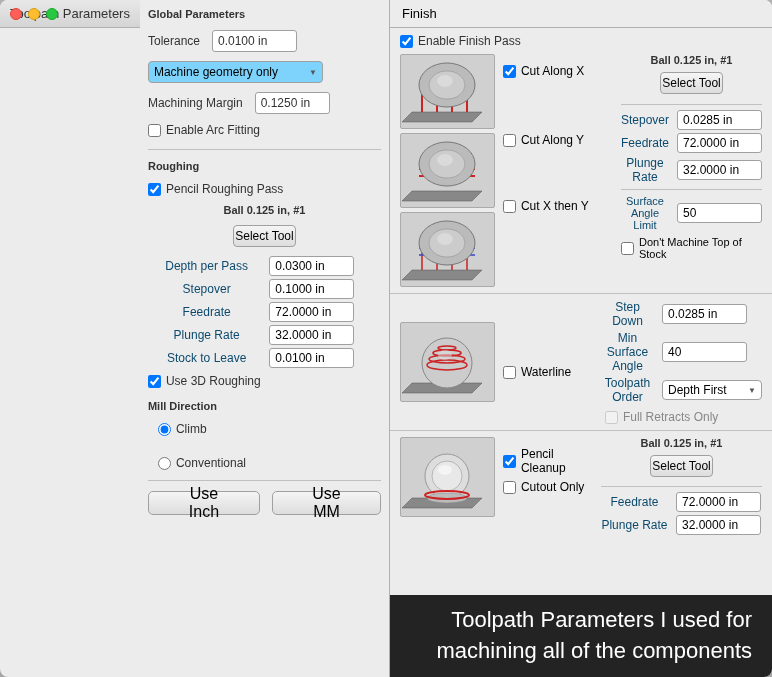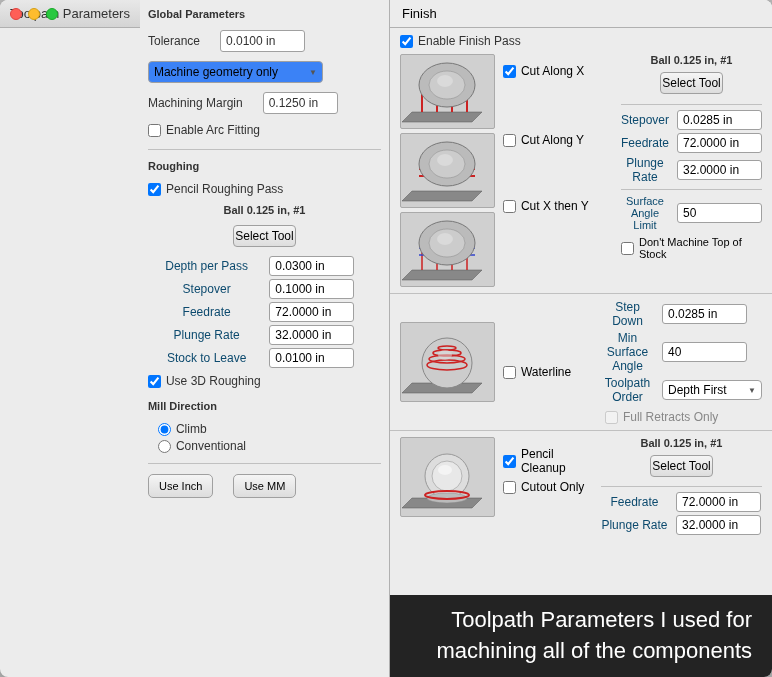--- a/index.html
+++ b/index.html
@@ -66,7 +66,7 @@
       color: #333;
       margin-bottom: 4px;
     }
-    .row { display: flex; align-items: center; gap: 20px; margin-bottom: 3px; }
+    .row { display: flex; align-items: center; gap: 12px; margin-bottom: 3px; }
     .label { color: #333; font-size: 12px; }
     .input-field {
       background: white;

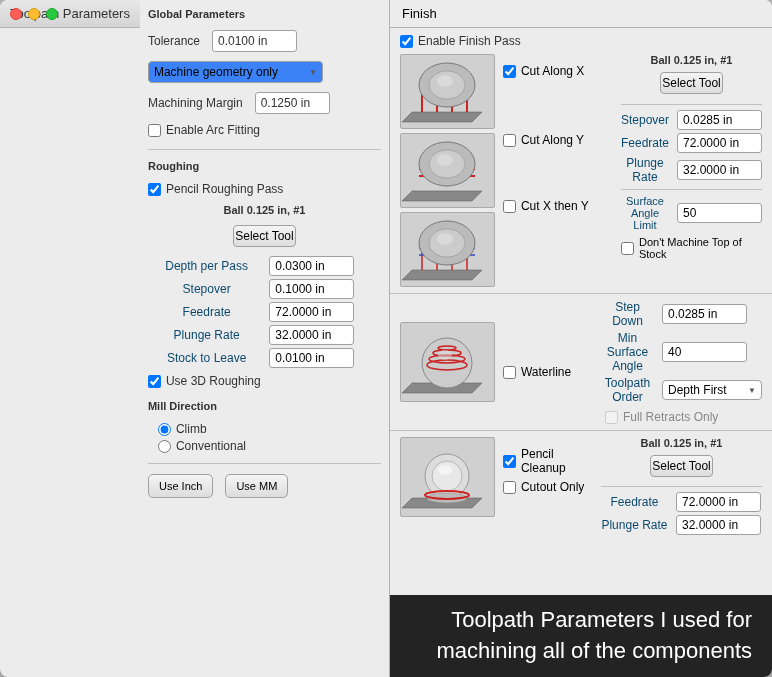--- a/index.html
+++ b/index.html
@@ -100,7 +100,7 @@
       padding: 0 20px 0 5px;
       appearance: none;
       -webkit-appearance: none;
-      background: #3b82f6;
+      background: #7dd3fc;
       cursor: pointer;
     }
     .checkbox-row { display: flex; align-items: center; gap: 5px; margin-bottom: 2px; }

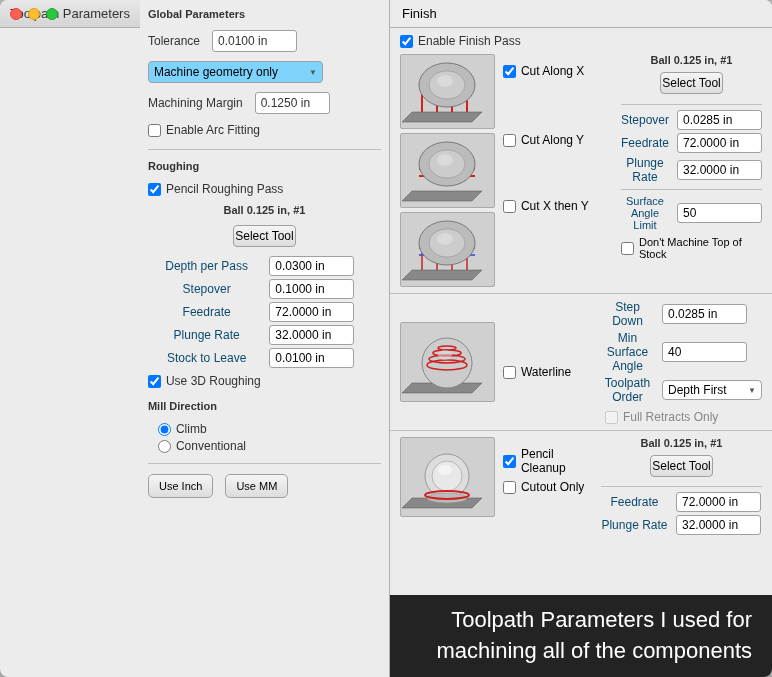--- a/index.html
+++ b/index.html
@@ -116,7 +116,7 @@
       display: inline-flex;
       align-items: center;
     }
-    .radio-group { display: flex; flex-direction: column; gap: 3px; margin-left: 10px; }
+    .radio-group { display: flex; flex-direction: column; gap: 20px; margin-left: 10px; }
     .radio-row { display: flex; align-items: center; gap: 5px; }
 
     .divider { border: none; border-top: 1px solid #c0c0c0; margin: 4px 0; }

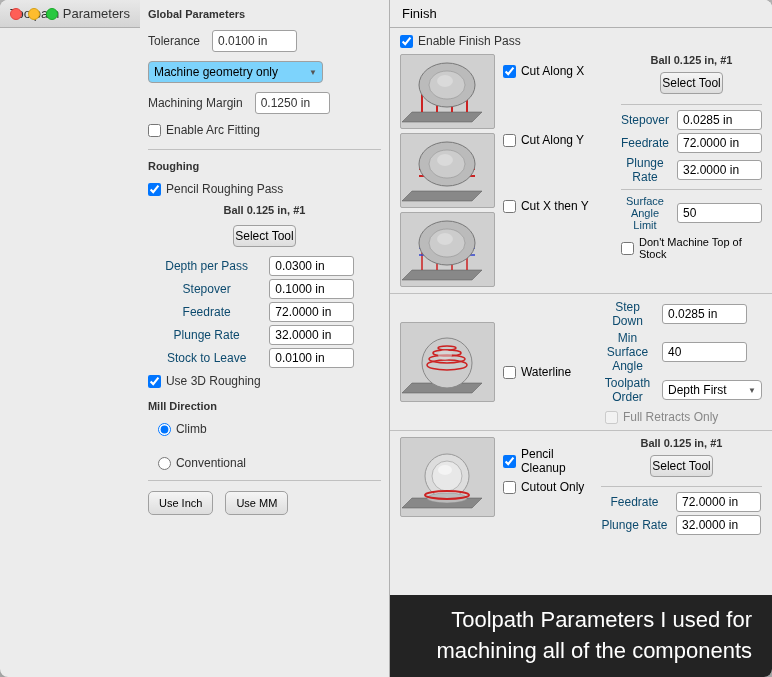--- a/index.html
+++ b/index.html
@@ -260,8 +260,8 @@
       background: linear-gradient(to bottom, #f5f5f5, #ddd);
       border: 1px solid #a0a0a0;
       border-radius: 5px;
-      padding: 4px 10px;
-      font-size: 11px;
+      padding: 4px 28px;
+      font-size: 16px;
       cursor: pointer;
       height: 24px;
       display: inline-flex;

